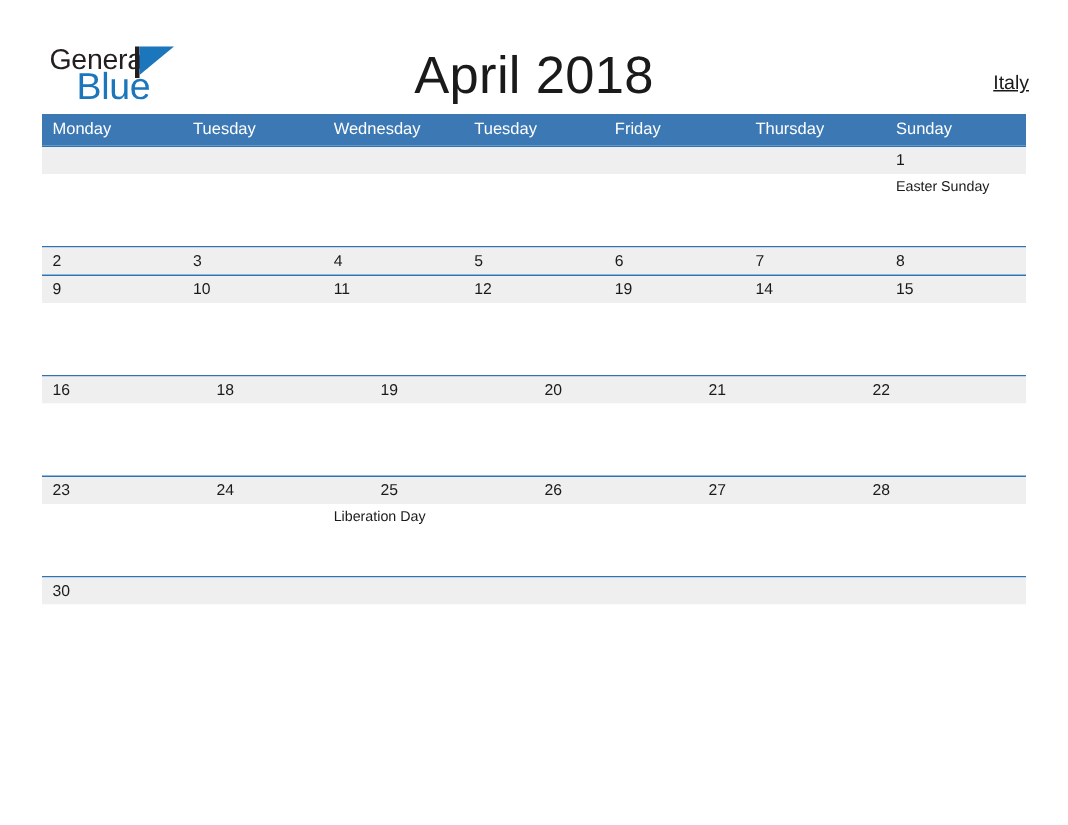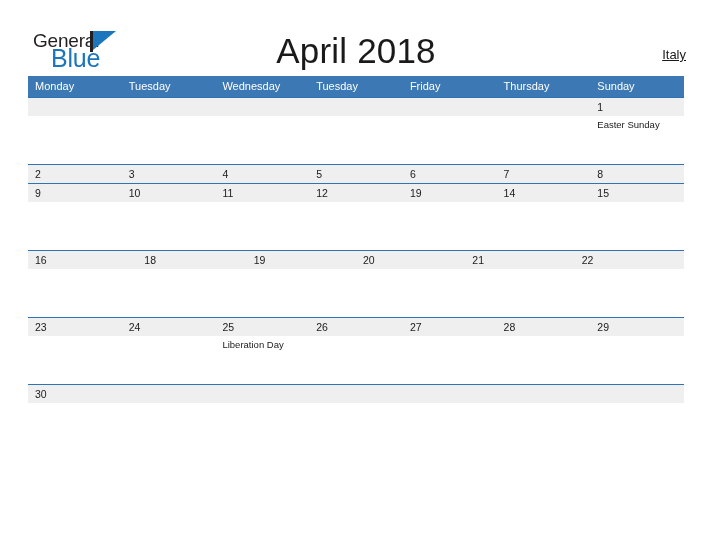--- a/index.html
+++ b/index.html
@@ -323,7 +323,6 @@
         <div class="daynum">26</div>
         <div class="daynum">27</div>
         <div class="daynum">28</div>
-        <div class="daynum">29</div>
       </div>
       <div class="week-body">
         <div class="daycell">

